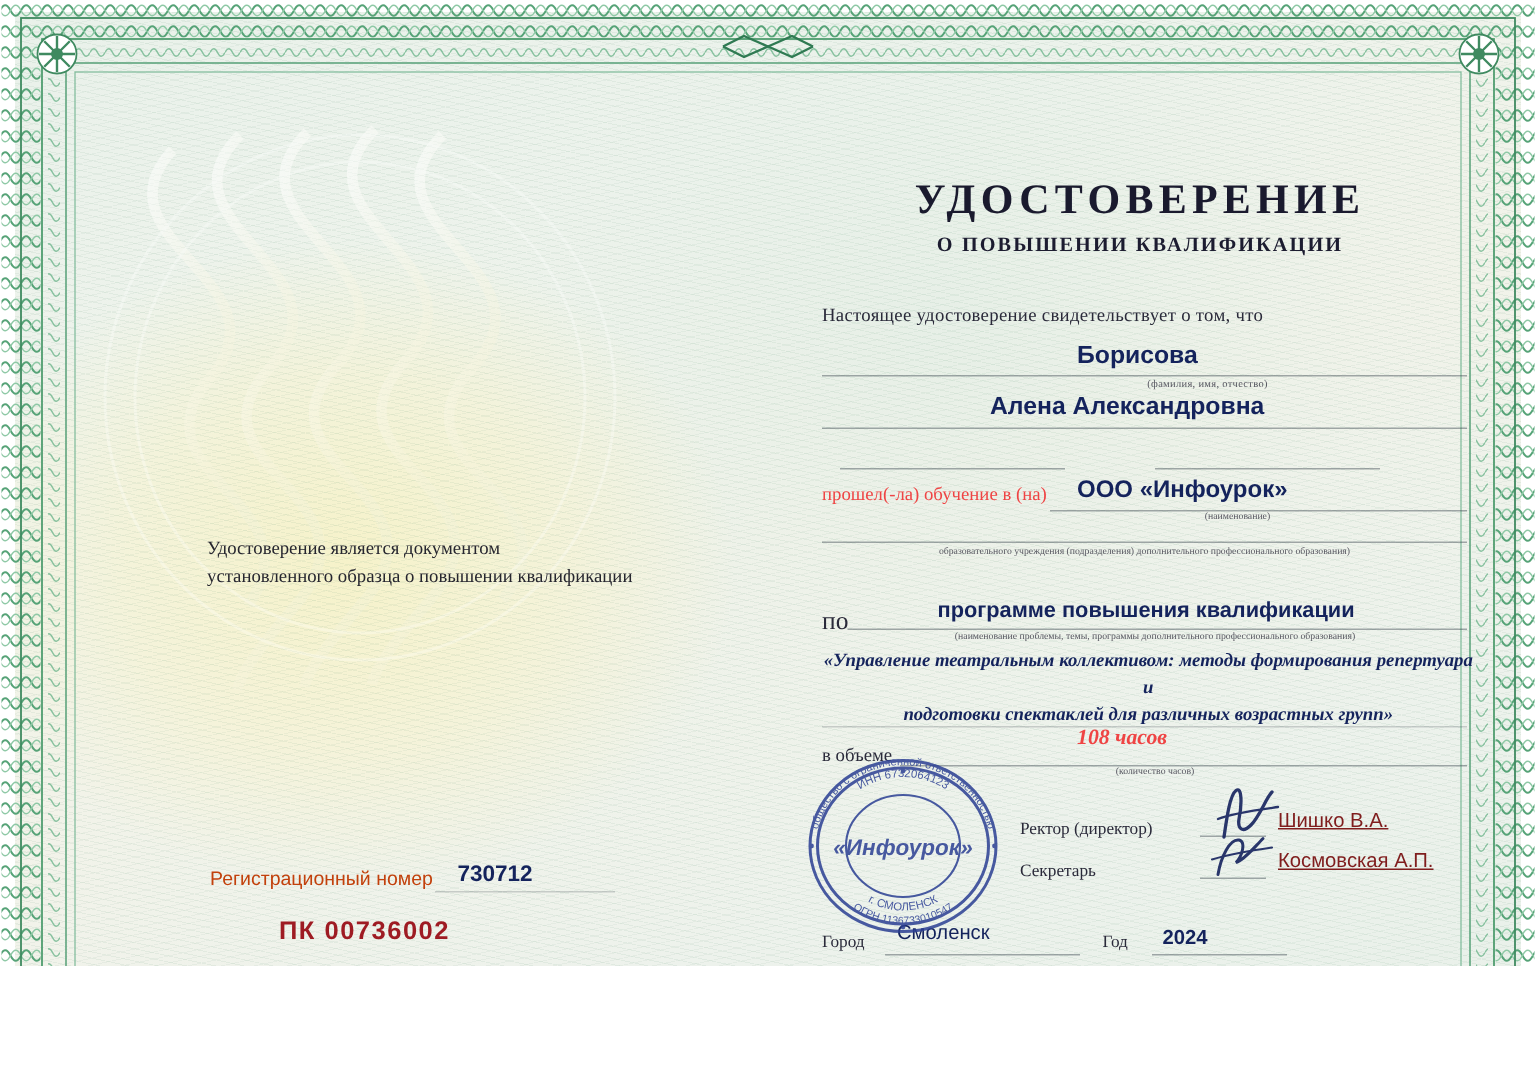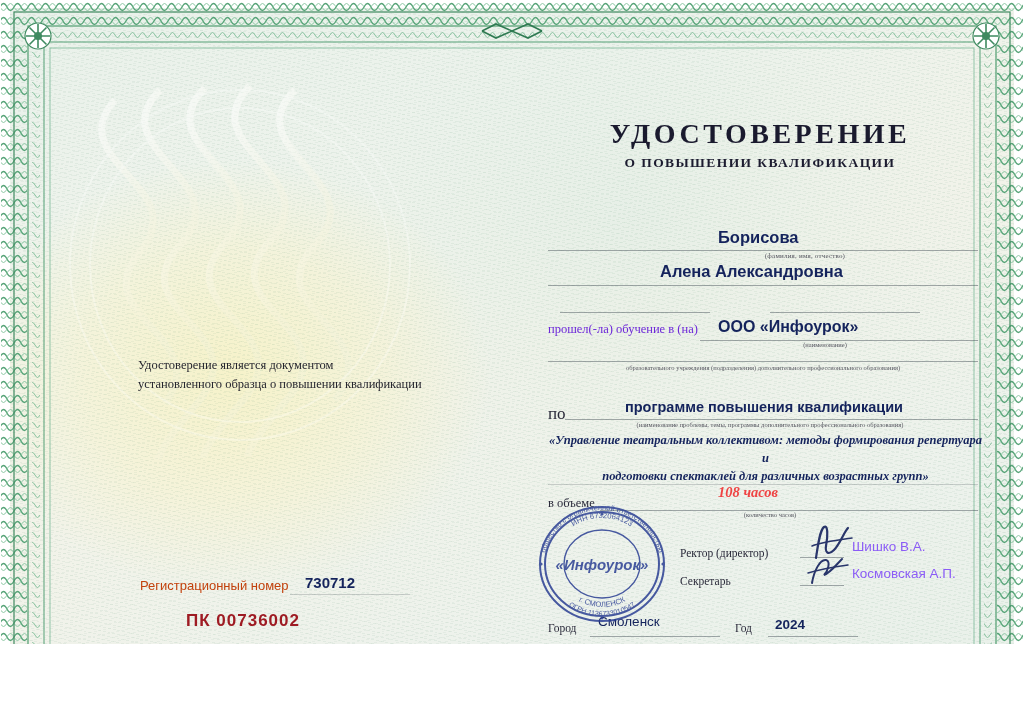--- a/index.html
+++ b/index.html
@@ -407,6 +407,7 @@
   <div class="doc-title">УДОСТОВЕРЕНИЕ</div>
   <div class="doc-subtitle">О ПОВЫШЕНИИ КВАЛИФИКАЦИИ</div>
 
+  <div class="intro-line">Настоящее удостоверение свидетельствует о том, что</div>
 
   <div class="name-surname">Борисова</div>
   <div class="rule" style="left:548px; top:250px; width:430px;"></div>

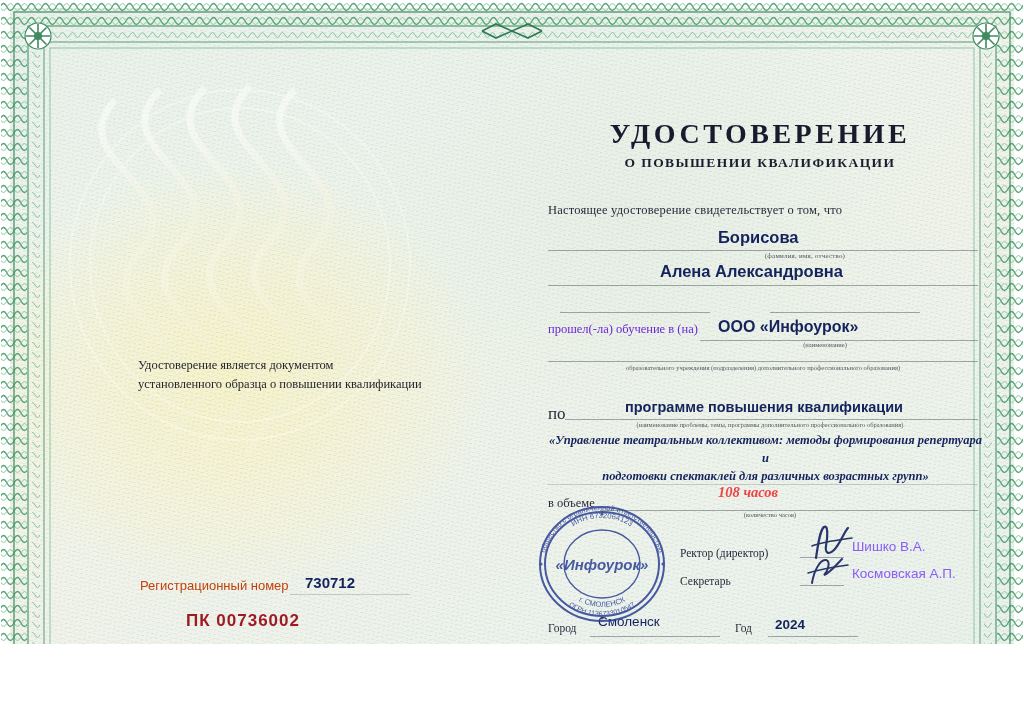--- a/index.html
+++ b/index.html
@@ -144,7 +144,7 @@
     left: 548px;
     top: 322px;
     font-size: 12.5px;
-    color: #6d28d9;
+    color: #ef4444;
   }
   .org-val {
     position: absolute;

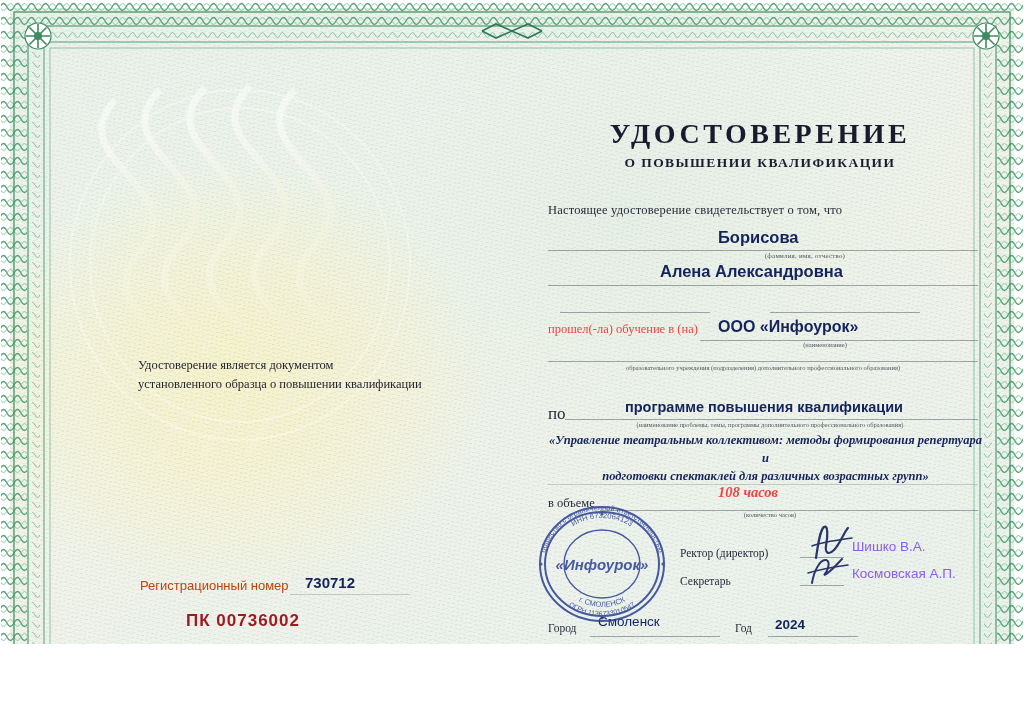--- a/index.html
+++ b/index.html
@@ -249,7 +249,8 @@
     position: absolute;
     font-family: "Liberation Sans", sans-serif;
     font-size: 13.5px;
-    color: #8b5cf6;
+    color: #7f1d1d;
+    text-decoration: underline;
   }
 
   .city-label { position: absolute; left: 548px; top: 622px; font-size: 11.5px; color:#2a2a3a; }

